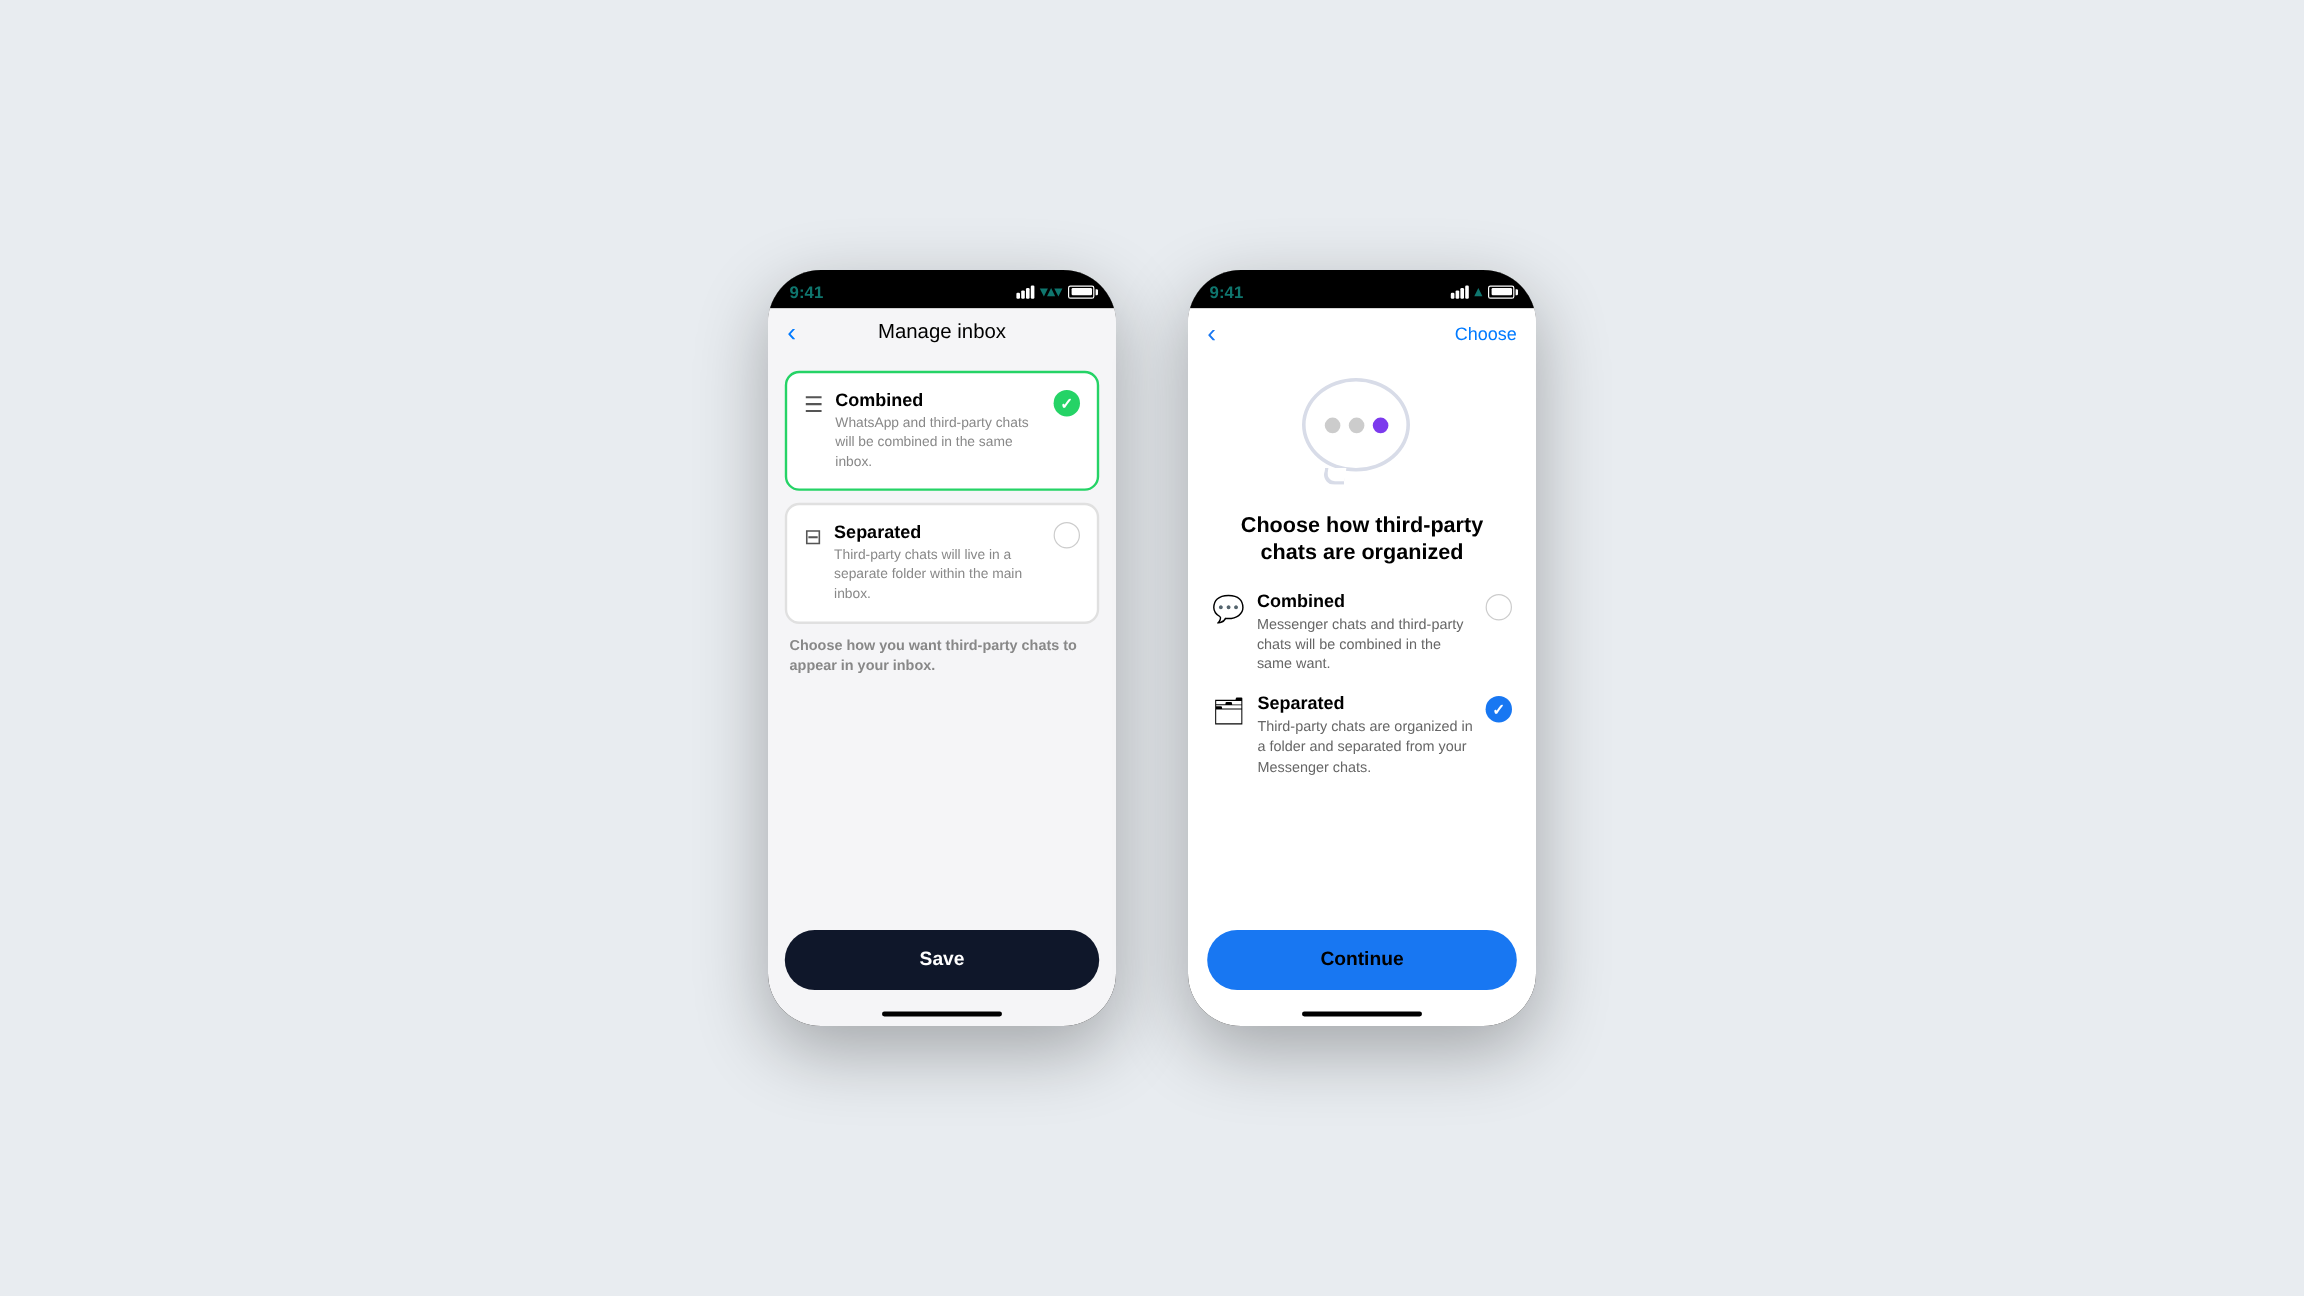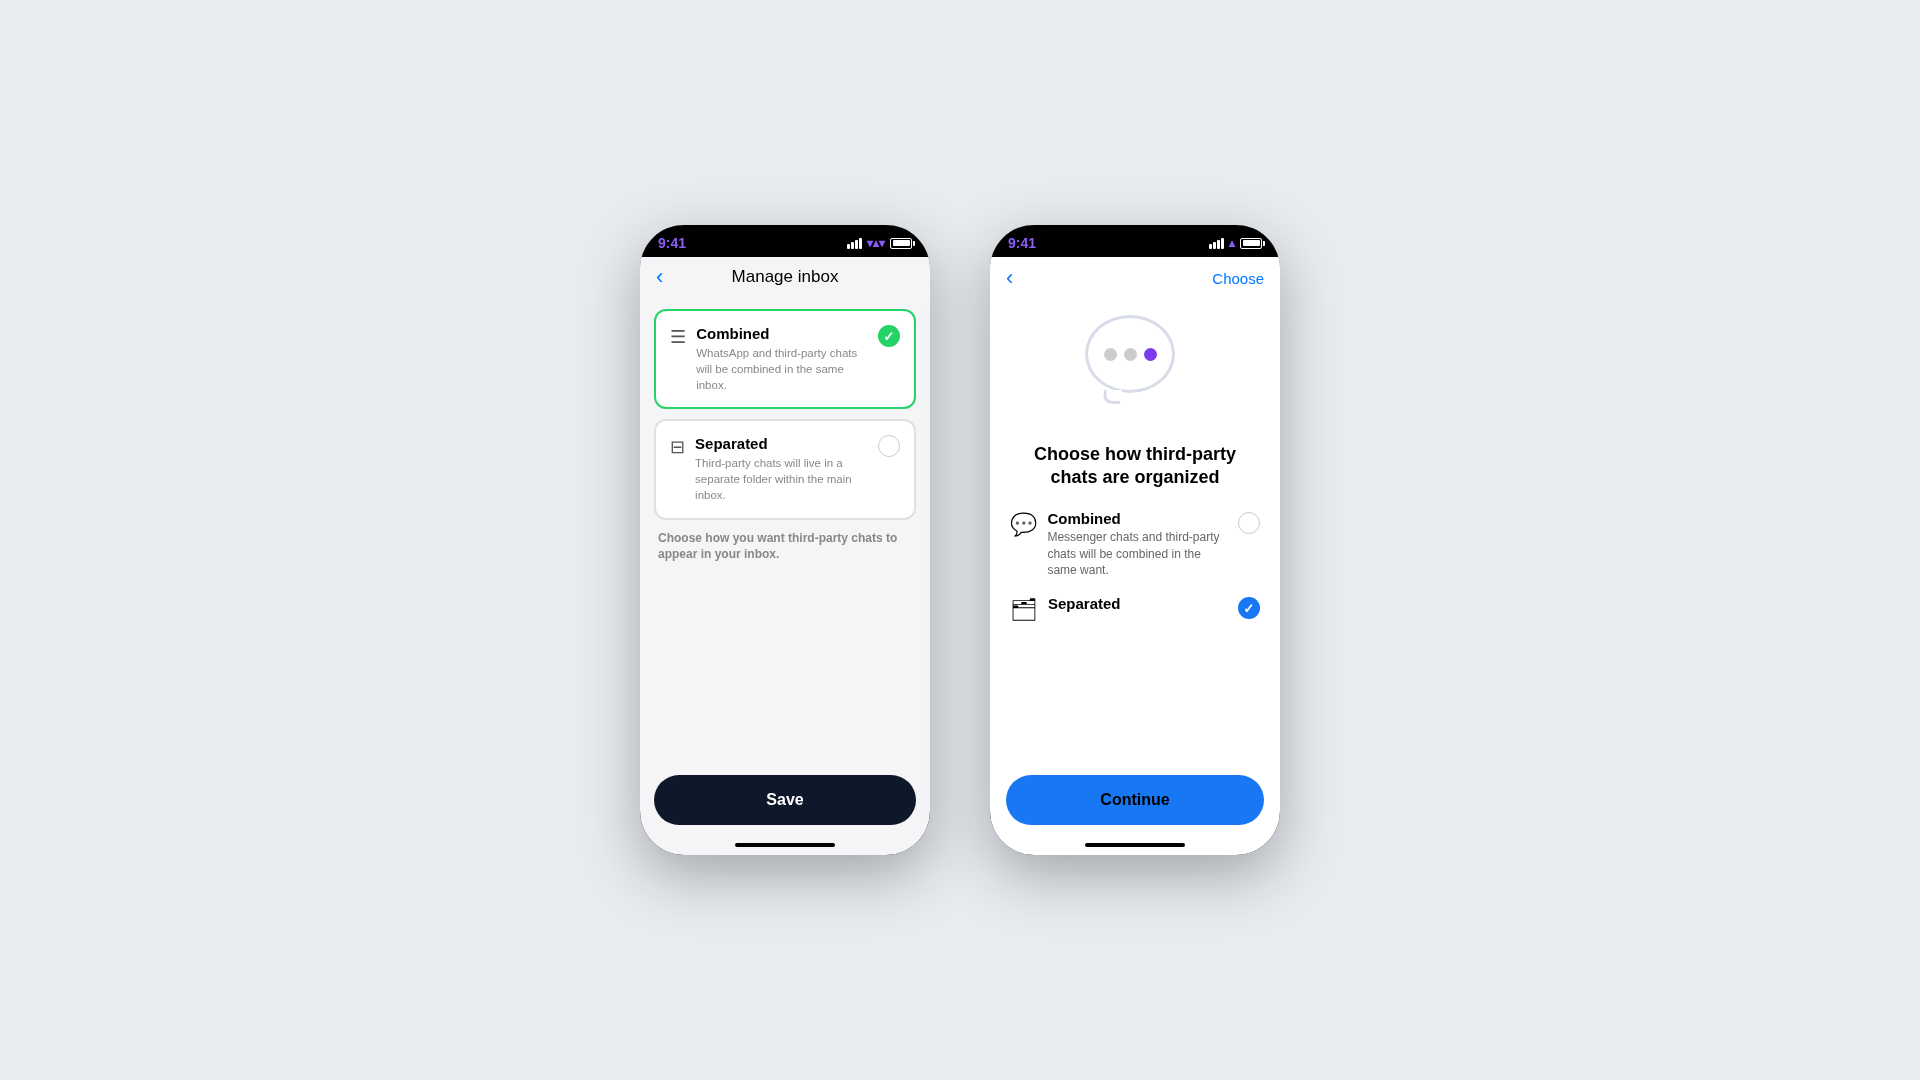--- a/index.html
+++ b/index.html
@@ -39,7 +39,7 @@
     
     .status-bar {
       background: #000;
-      color: #8b5cf6;
+      color: #0f766e;
       display: flex;
       justify-content: space-between;
       align-items: center;

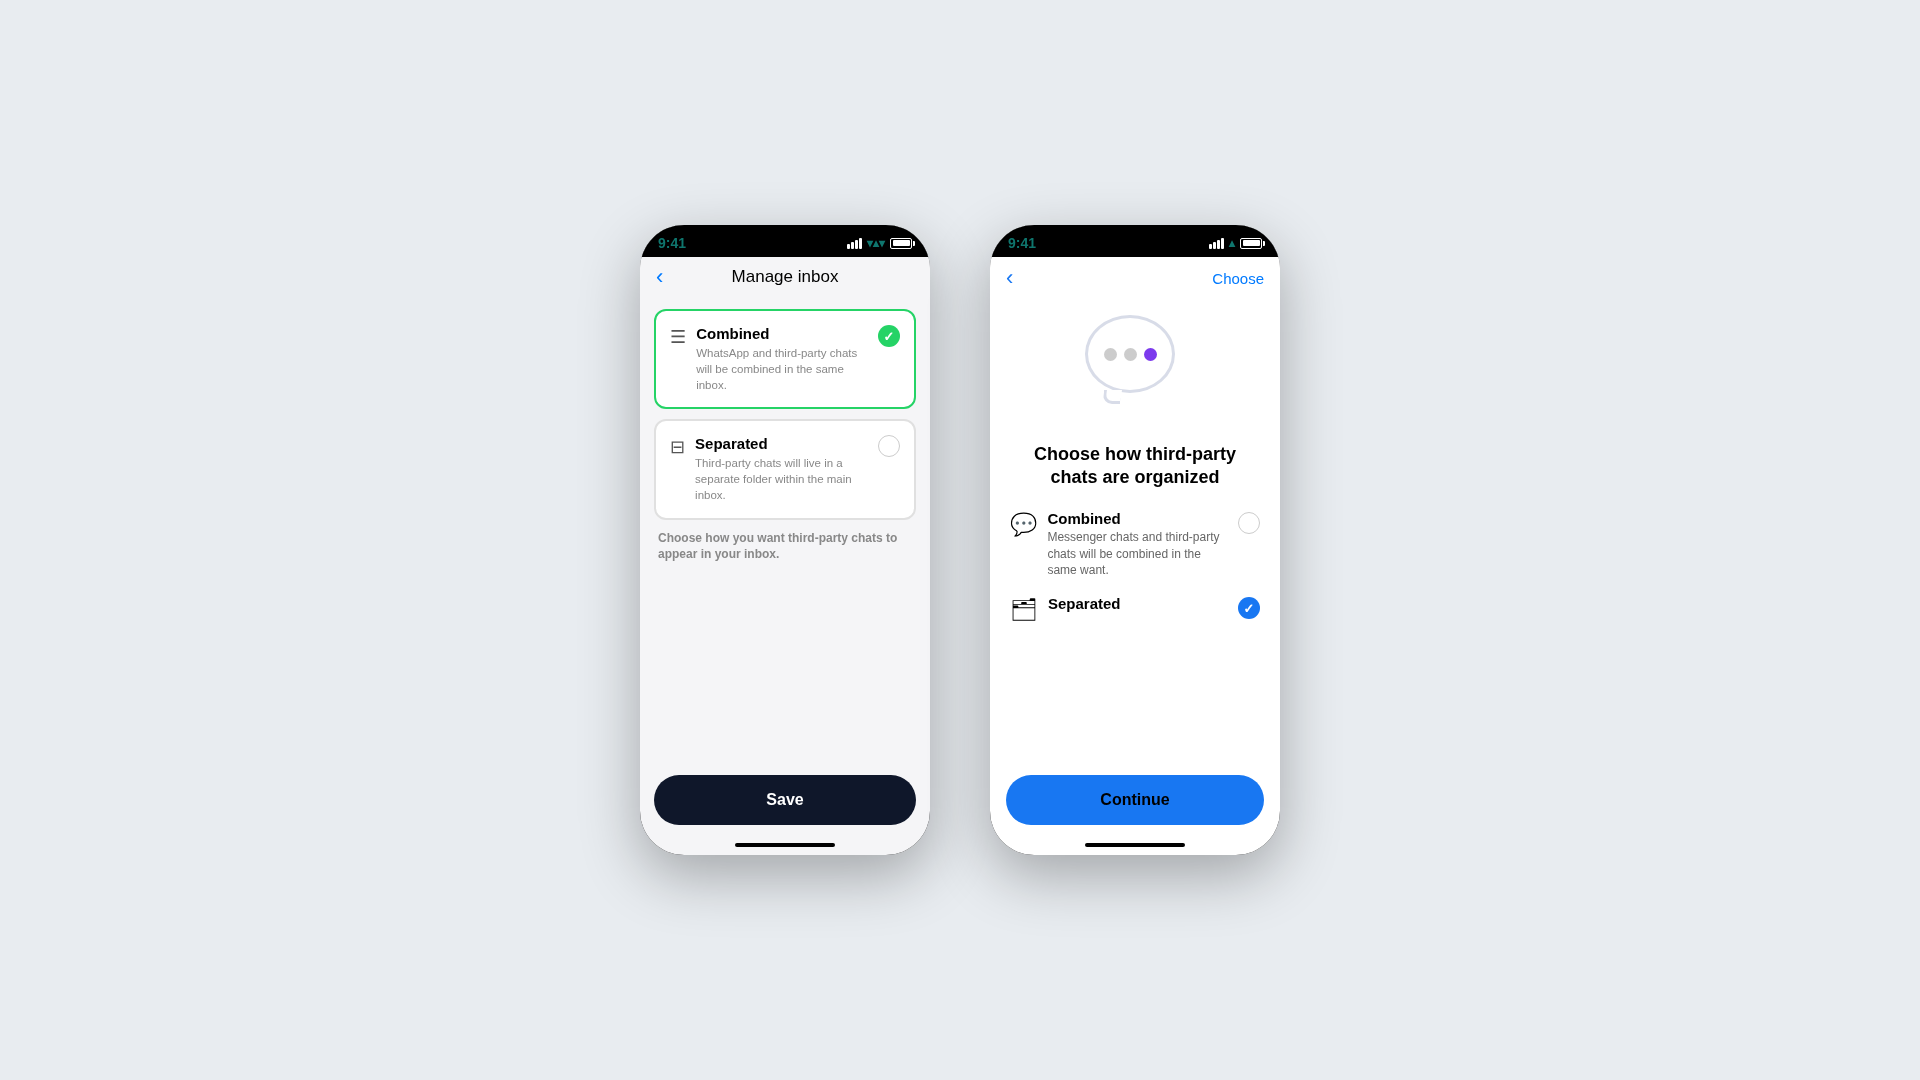--- a/index.html
+++ b/index.html
@@ -235,7 +235,6 @@
       text-align: center;
       line-height: 1.3;
       margin-bottom: 20px;
-      margin-top: 17px;
     }
 
     .right-option-row {

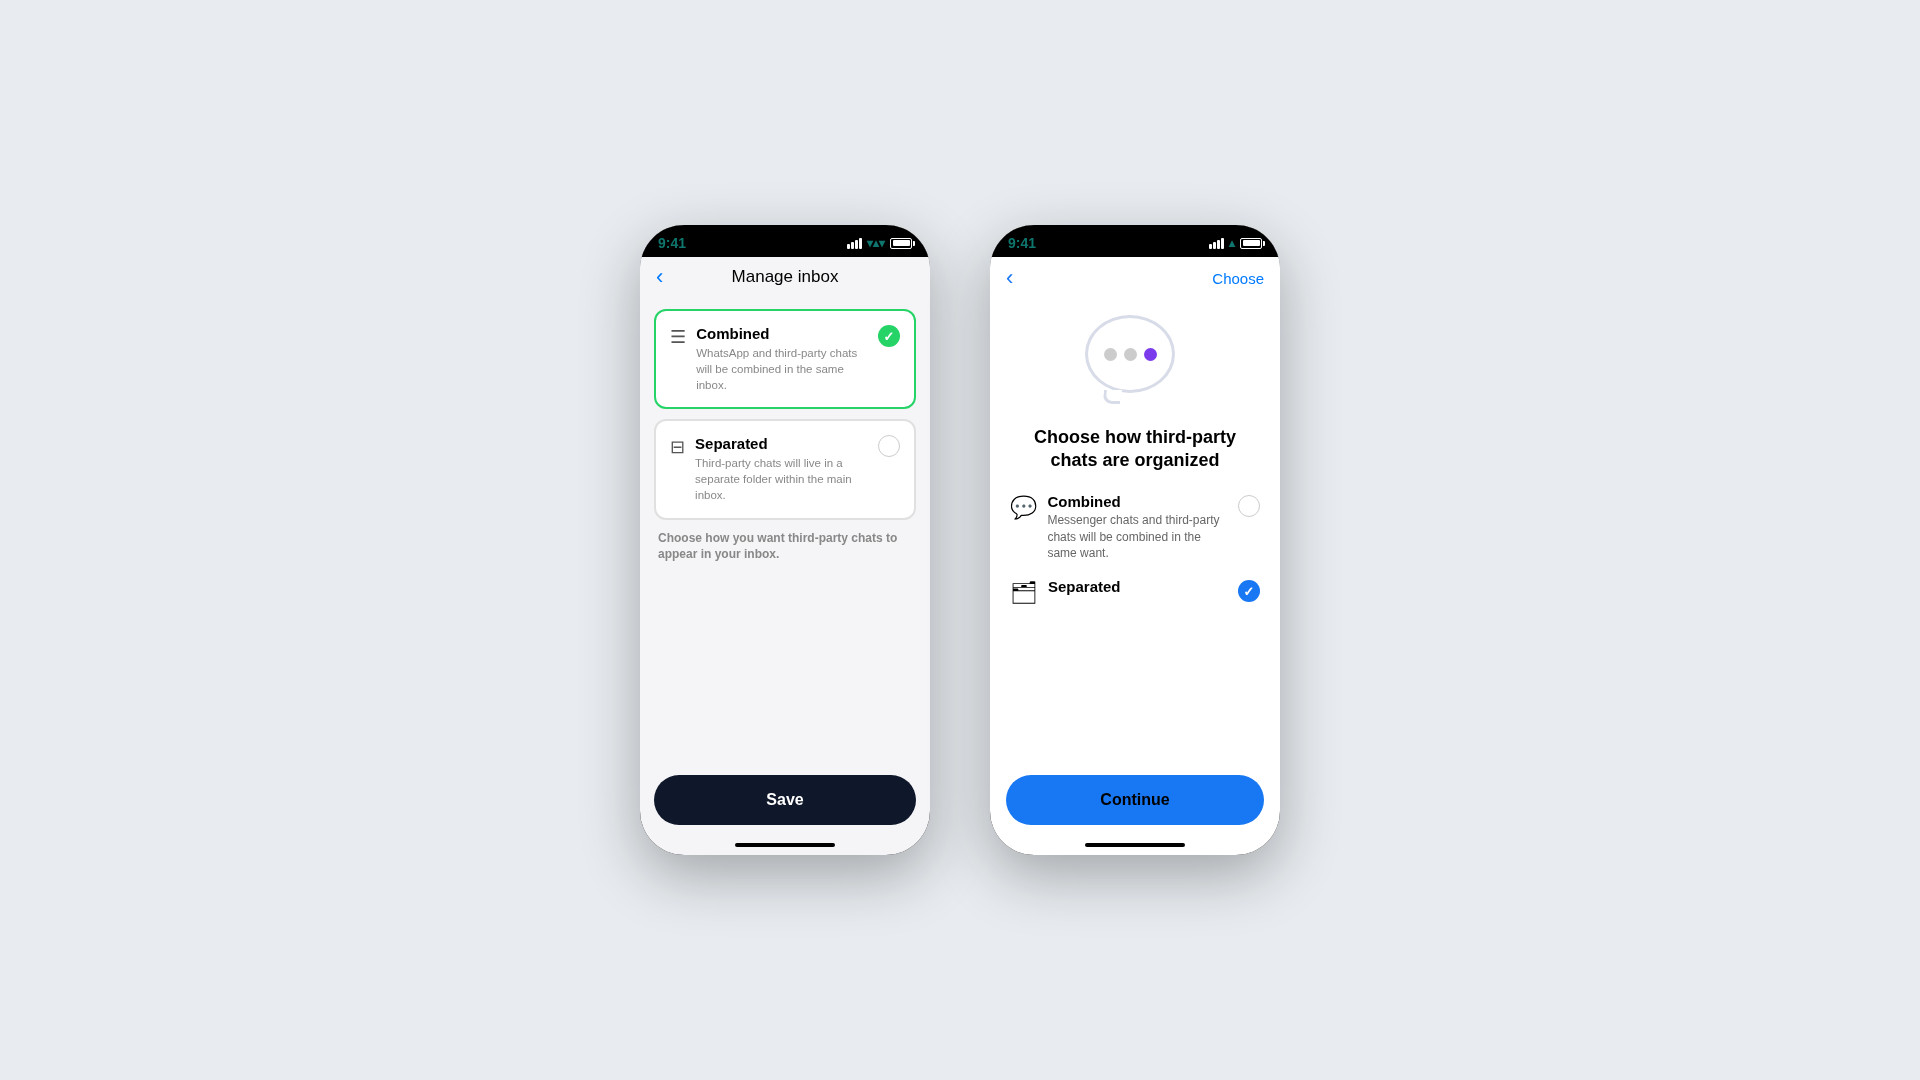--- a/index.html
+++ b/index.html
@@ -422,6 +422,7 @@
           <div style="font-size:22px;flex-shrink:0;margin-top:2px;">🗂</div>
           <div class="right-option-text">
             <div class="right-option-title">Separated</div>
+            <div class="right-option-desc">Third-party chats are organized in a folder and separated from your Messenger chats.</div>
           </div>
           <div class="radio-checked"></div>
         </div>

